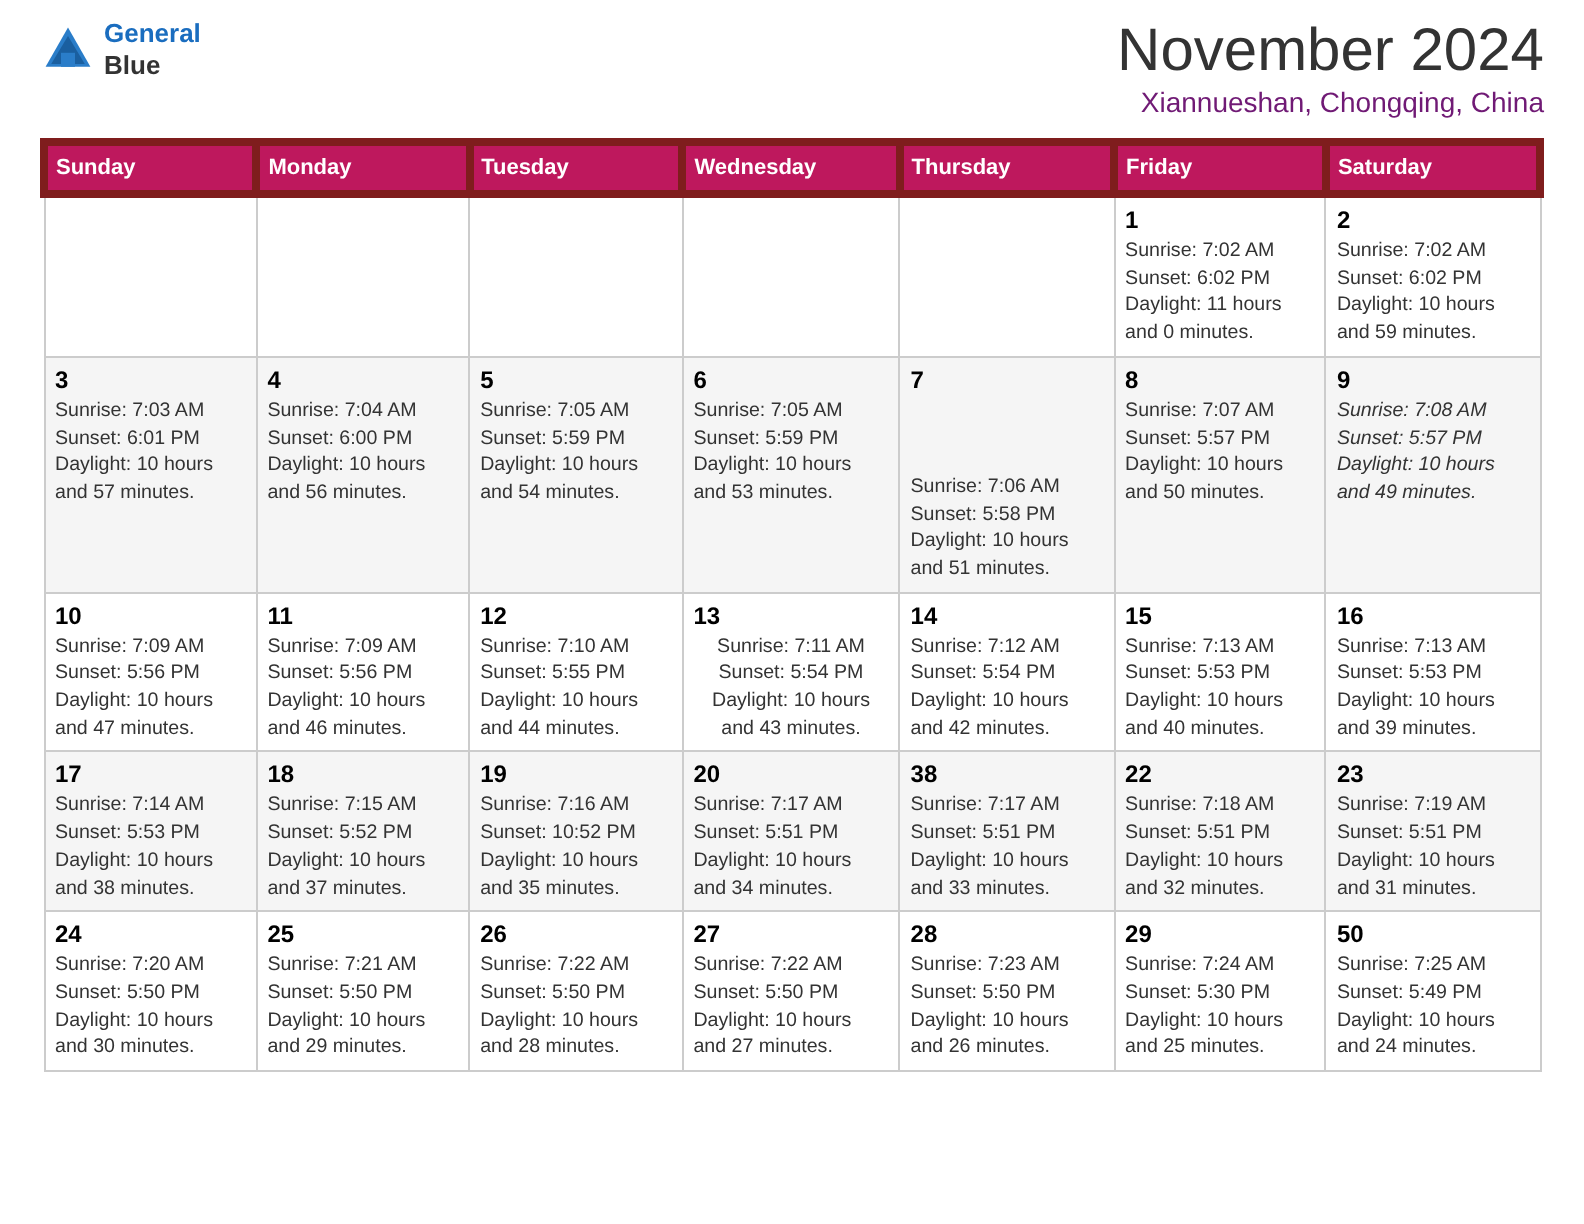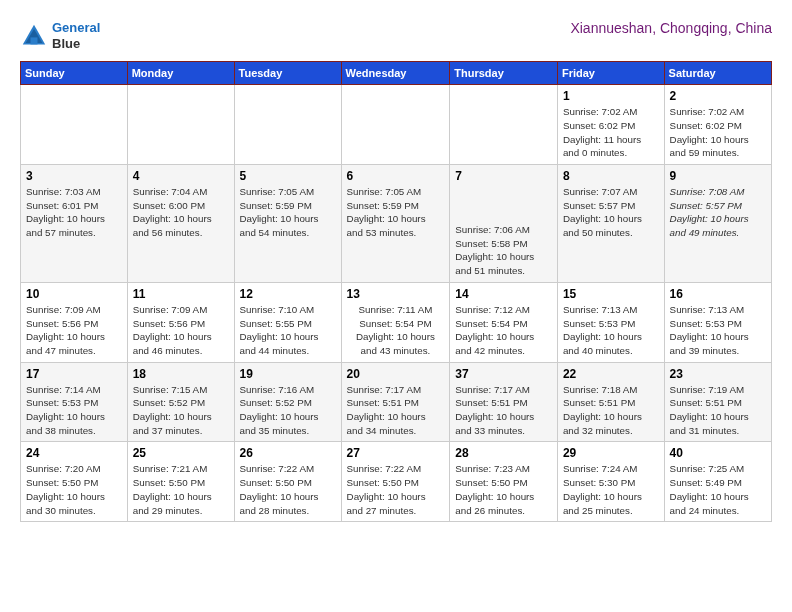--- a/index.html
+++ b/index.html
@@ -11,7 +11,7 @@
     }
     .page {
       width: 792px;
-      padding: 20px 20px 10px 20px;
+      padding: 9px 20px 10px 20px;
     }
     .header {
       display: flex;

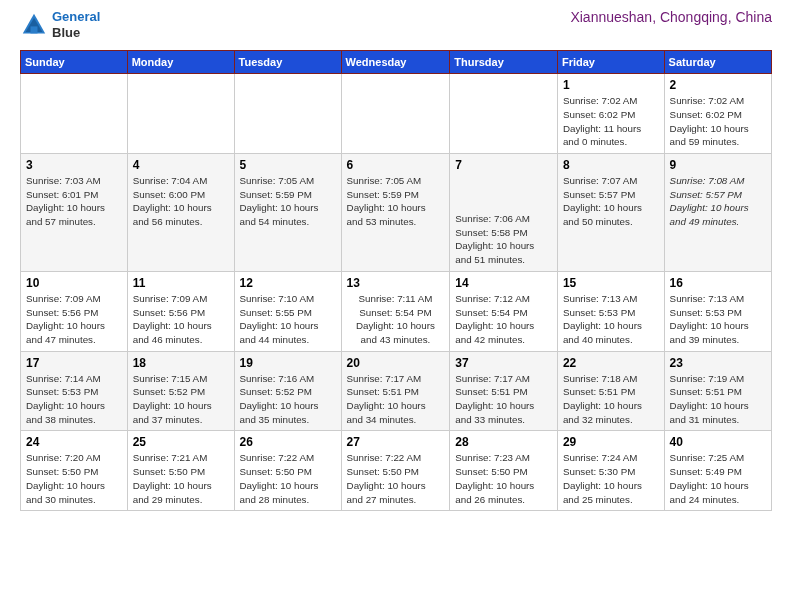--- a/index.html
+++ b/index.html
@@ -105,6 +105,7 @@
       </div>
     </div>
     <div class="title-block">
+      <div class="month-title">November 2024</div>
       <div class="location">Xiannueshan, Chongqing, China</div>
     </div>
   </div>

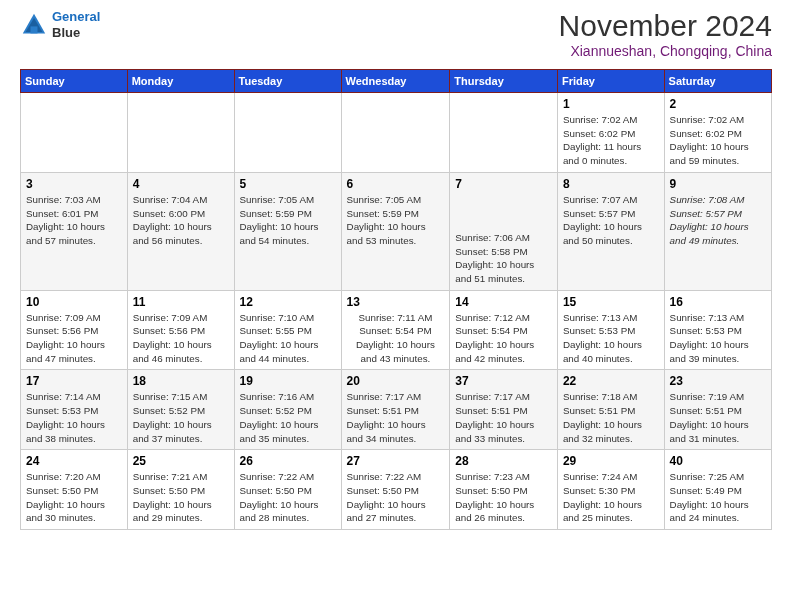--- a/index.html
+++ b/index.html
@@ -55,13 +55,13 @@
       font-size: 10.5px;
     }
     .calendar-table thead th {
-      background: #1d4ed8;
+      background: #be185d;
       color: #fff;
       padding: 5px 4px;
       text-align: left;
       font-weight: bold;
       font-size: 11px;
-      border: 1px solid #7f1d1d;
+      border: 4px solid #7f1d1d;
     }
     .calendar-table tbody td {
       border: 1px solid #ccc;

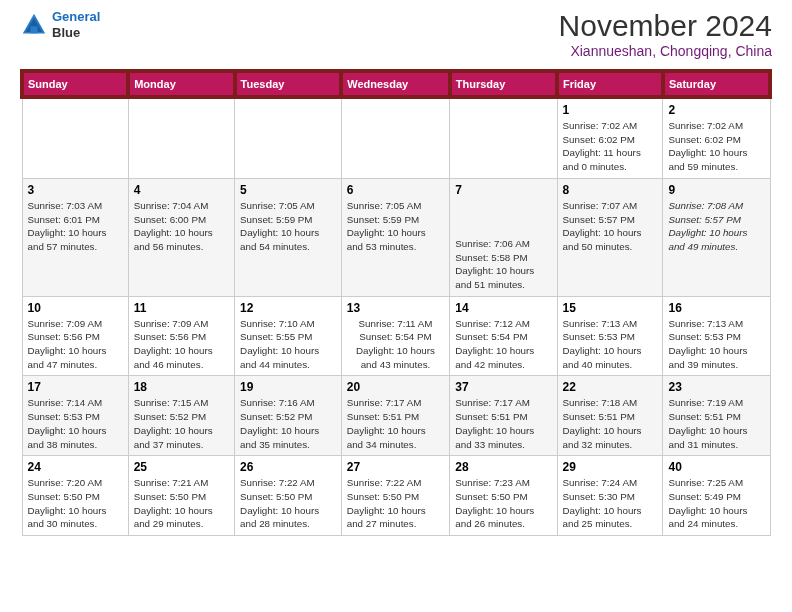--- a/index.html
+++ b/index.html
@@ -276,7 +276,7 @@
 and 34 minutes.</div>
           </td>
           <td>
-            <div class="day-number">37</div>
+            <div class="day-number">38</div>
             <div class="day-info" style="white-space: pre-line;">Sunrise: 7:17 AM
 Sunset: 5:51 PM
 Daylight: 10 hours

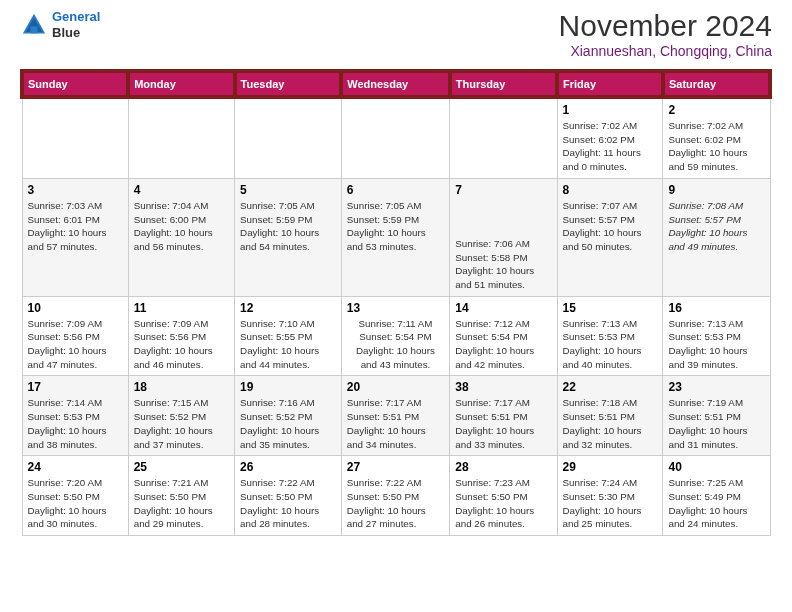--- a/index.html
+++ b/index.html
@@ -264,7 +264,7 @@
           <td>
             <div class="day-number">19</div>
             <div class="day-info" style="white-space: pre-line;">Sunrise: 7:16 AM
-Sunset: 5:52 PM
+Sunset: 10:52 PM
 Daylight: 10 hours
 and 35 minutes.</div>
           </td>

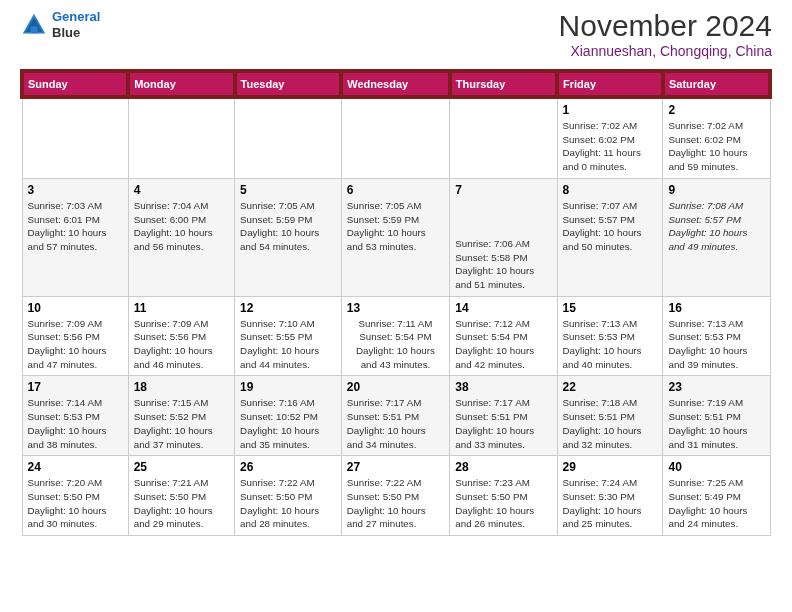--- a/index.html
+++ b/index.html
@@ -341,7 +341,7 @@
 and 25 minutes.</div>
           </td>
           <td>
-            <div class="day-number">40</div>
+            <div class="day-number">50</div>
             <div class="day-info" style="white-space: pre-line;">Sunrise: 7:25 AM
 Sunset: 5:49 PM
 Daylight: 10 hours

